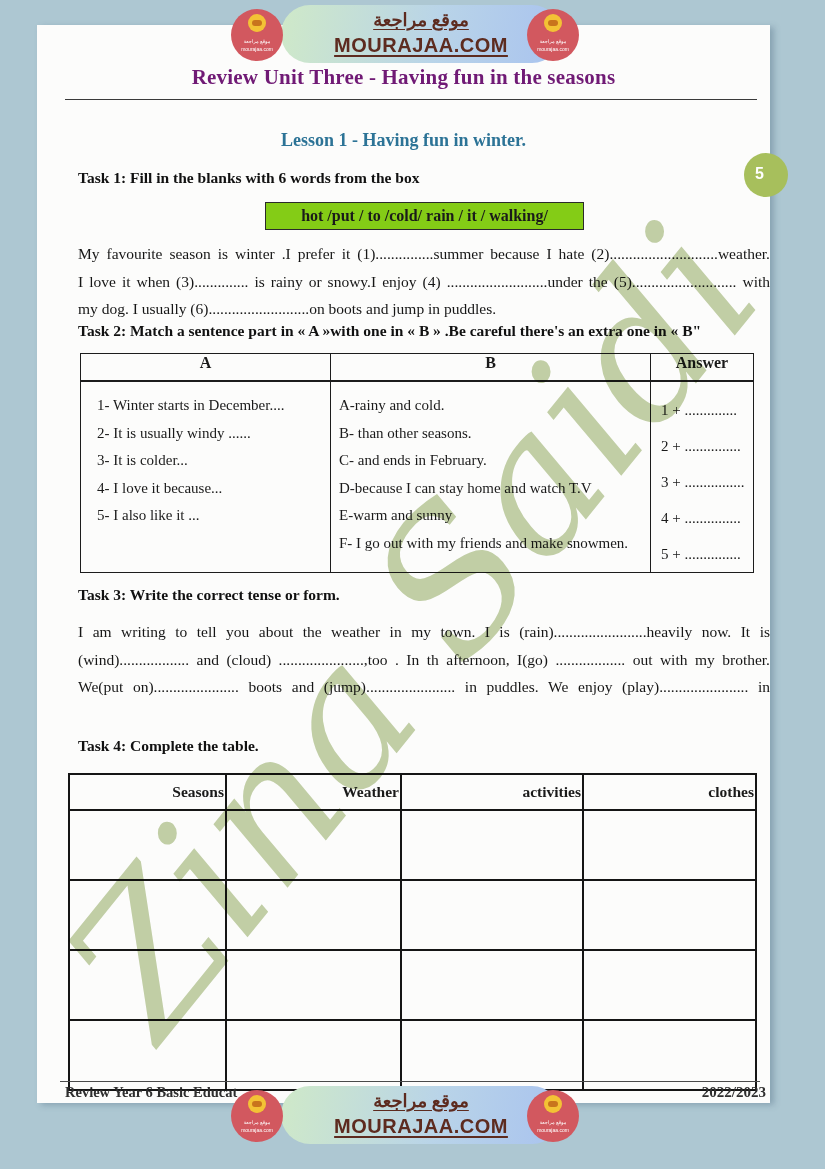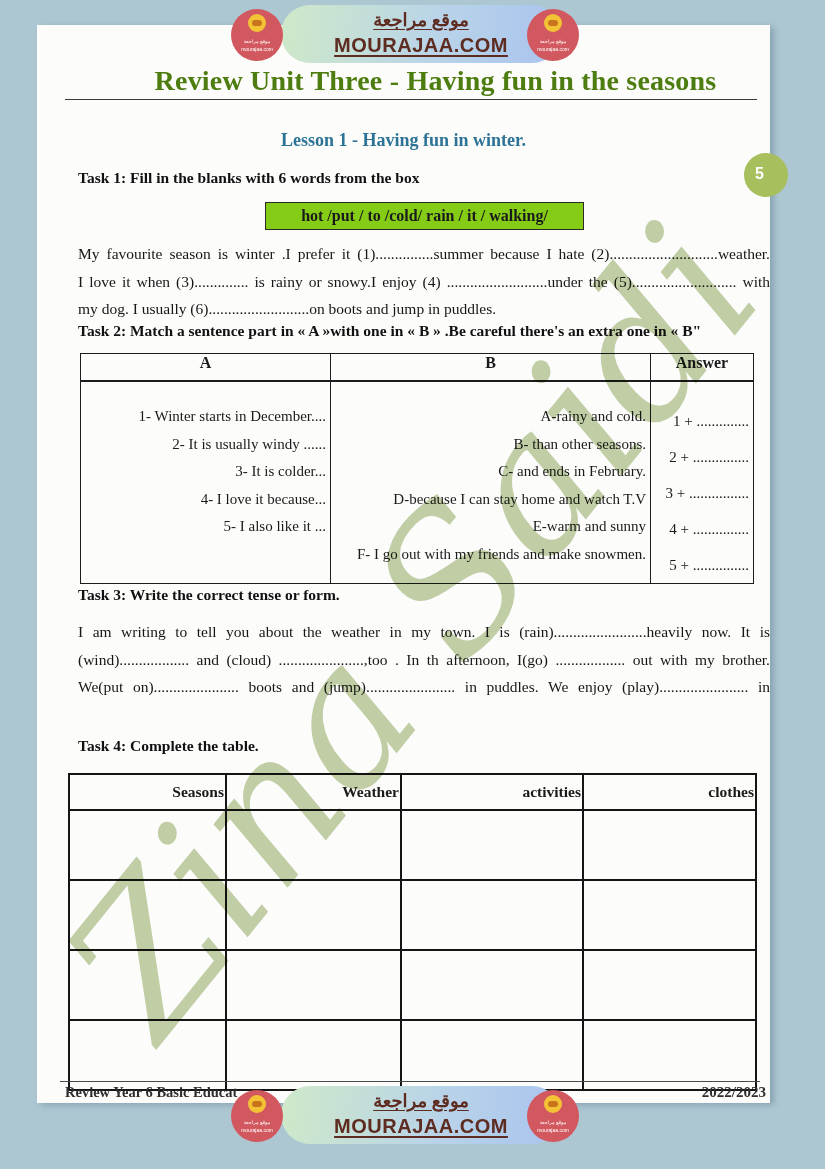--- a/index.html
+++ b/index.html
@@ -15,7 +15,7 @@
   
   .doc-title{
     position:absolute;top:40px;left:0;width:100%;text-align:center;
-    font-size:28px;font-weight:bold;color:#4d7c0f;letter-spacing:.2px;padding-left:32px;
+    font-size:21px;font-weight:bold;color:#701a75;letter-spacing:.2px;
   }
   .title-rule{position:absolute;top:74px;left:28px;width:692px;height:0;border-top:1.6px solid #3a3a3a;}
   .lesson-title{

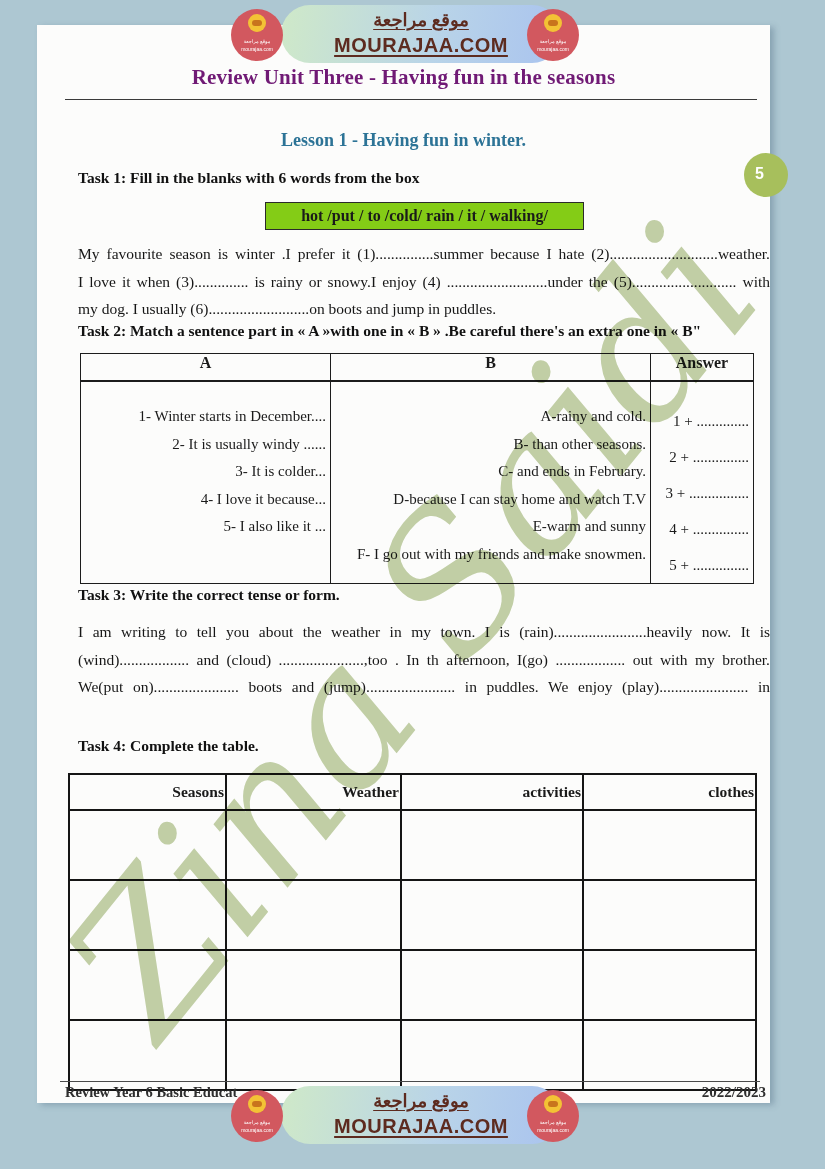--- a/index.html
+++ b/index.html
@@ -39,7 +39,7 @@
   }
   .t2-table th,.t2-table td{border:1.8px solid #1c1c1c;padding:0;vertical-align:top;}
   .t2-table th{height:26px;font-size:16px;font-weight:bold;text-align:center;border-bottom-width:2.4px;}
-  .cell-lines{padding:21px 4px 0 16px;text-align:right;}
+  .cell-lines{padding:10px 4px 0 16px;}
   .cell-lines div{line-height:27.6px;white-space:nowrap;overflow:hidden;}
   .cell-lines.b-col{padding-left:8px;}
   .cell-lines.ans-col{padding-left:10px;}

